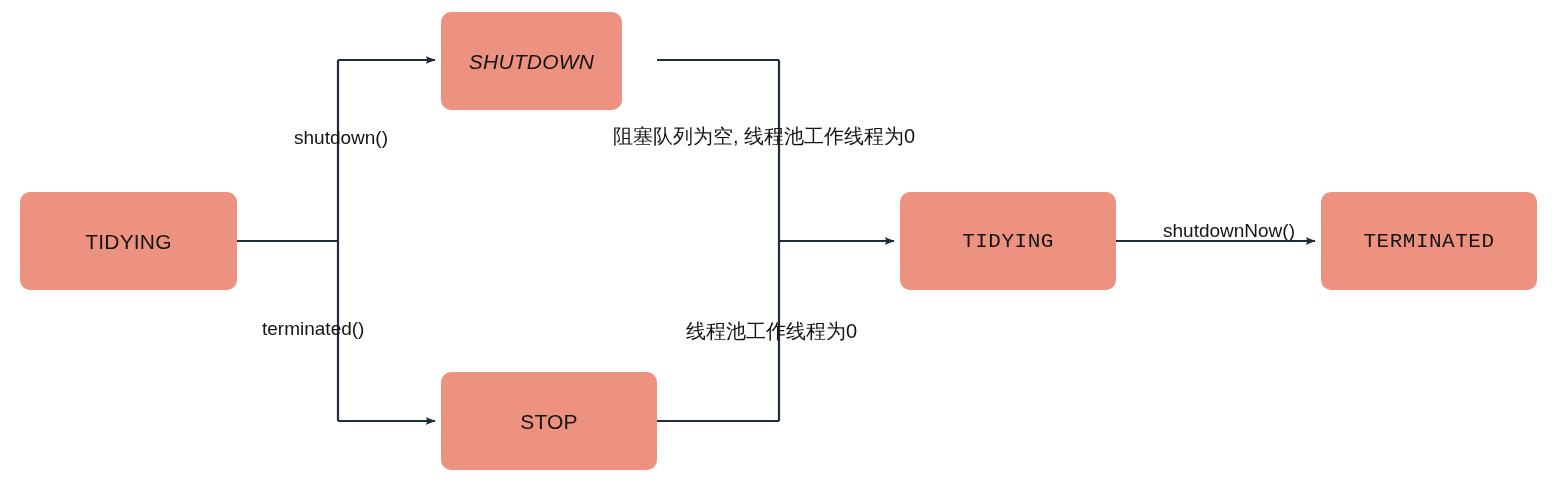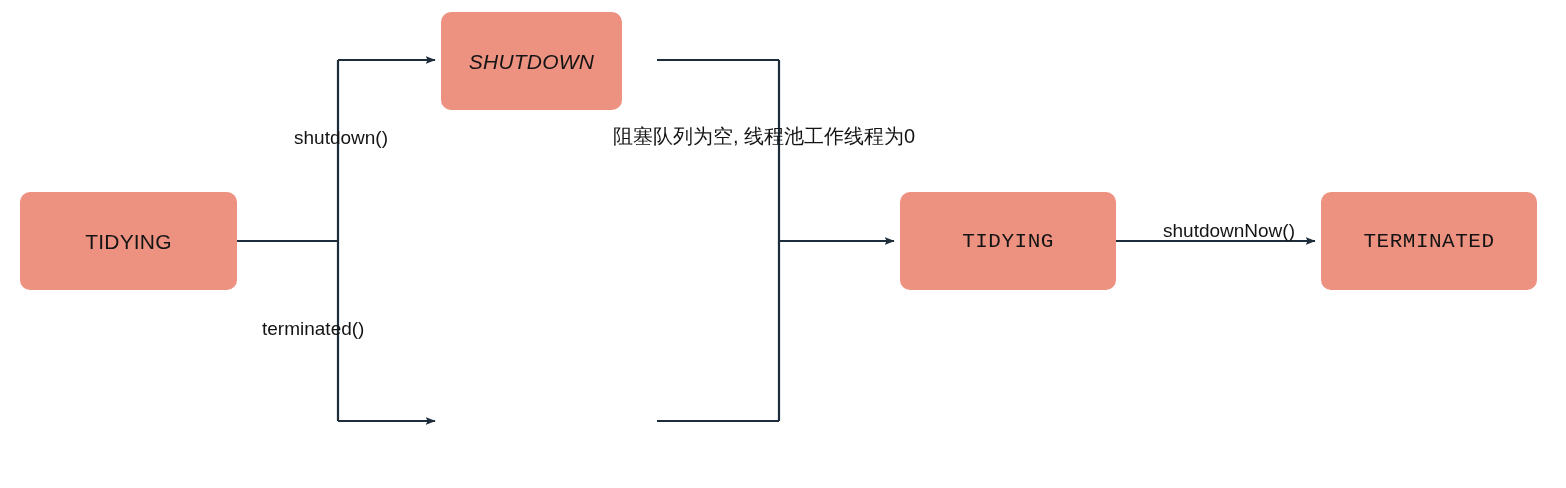--- a/index.html
+++ b/index.html
@@ -117,6 +117,7 @@
 
   <div class="edge-label cjk" style="left:613px; top:126px;text-align:center;">阻塞队列为空, 线程池工作线程为0</div>
 
+  <div class="edge-label cjk" style="left:686px; top:321px;">线程池工作线程为0</div>
 
   <div class="edge-label" style="left:1163px; top:221px;">shutdownNow()</div>
 

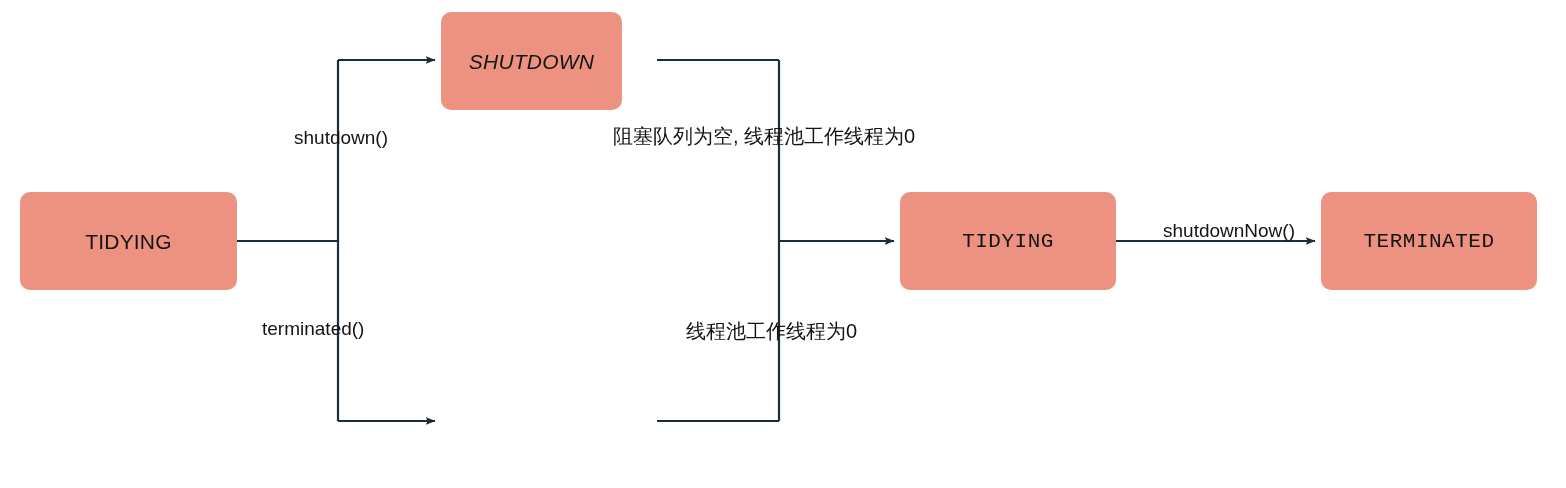--- a/index.html
+++ b/index.html
@@ -102,6 +102,9 @@
     <span class="state-label">SHUTDOWN</span>
   </div>
 
+  <div class="state-node" style="left:441px; top:372px; width:216px; height:98px;">
+    <span class="state-label">STOP</span>
+  </div>
 
   <div class="state-node" style="left:1321px; top:192px; width:216px; height:98px;">
     <span class="state-label mono">TERMINATED</span>

